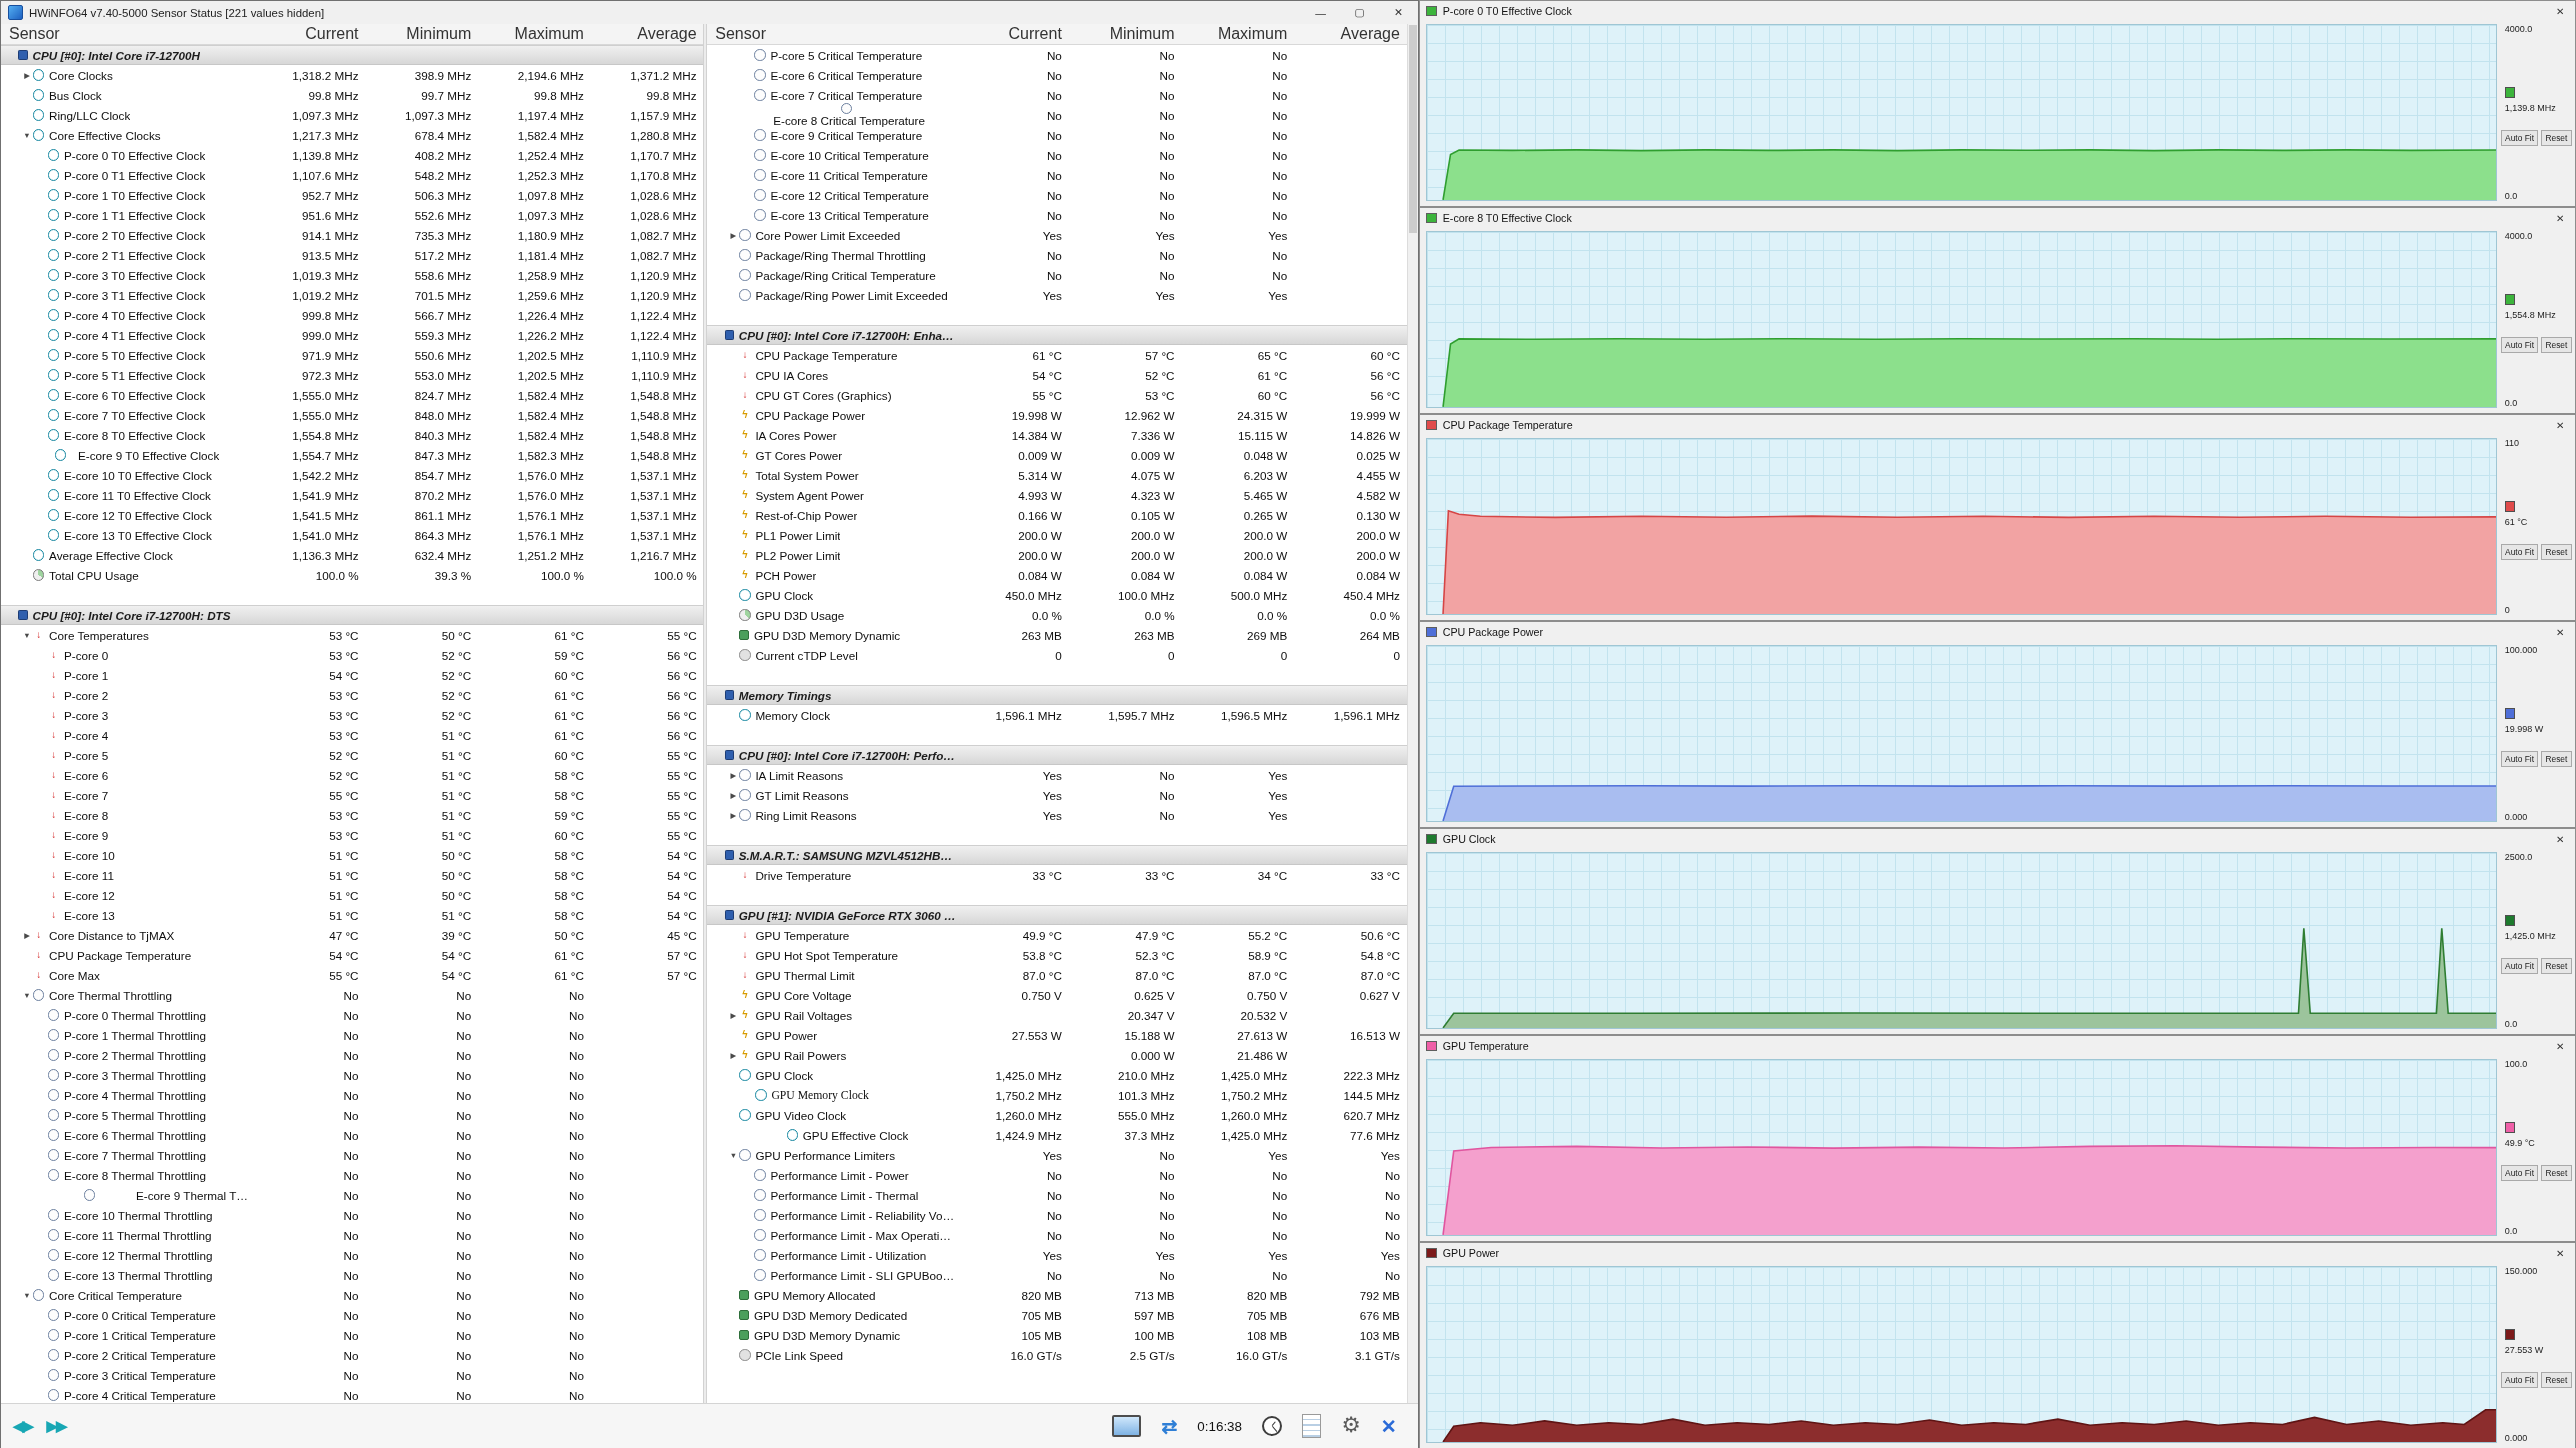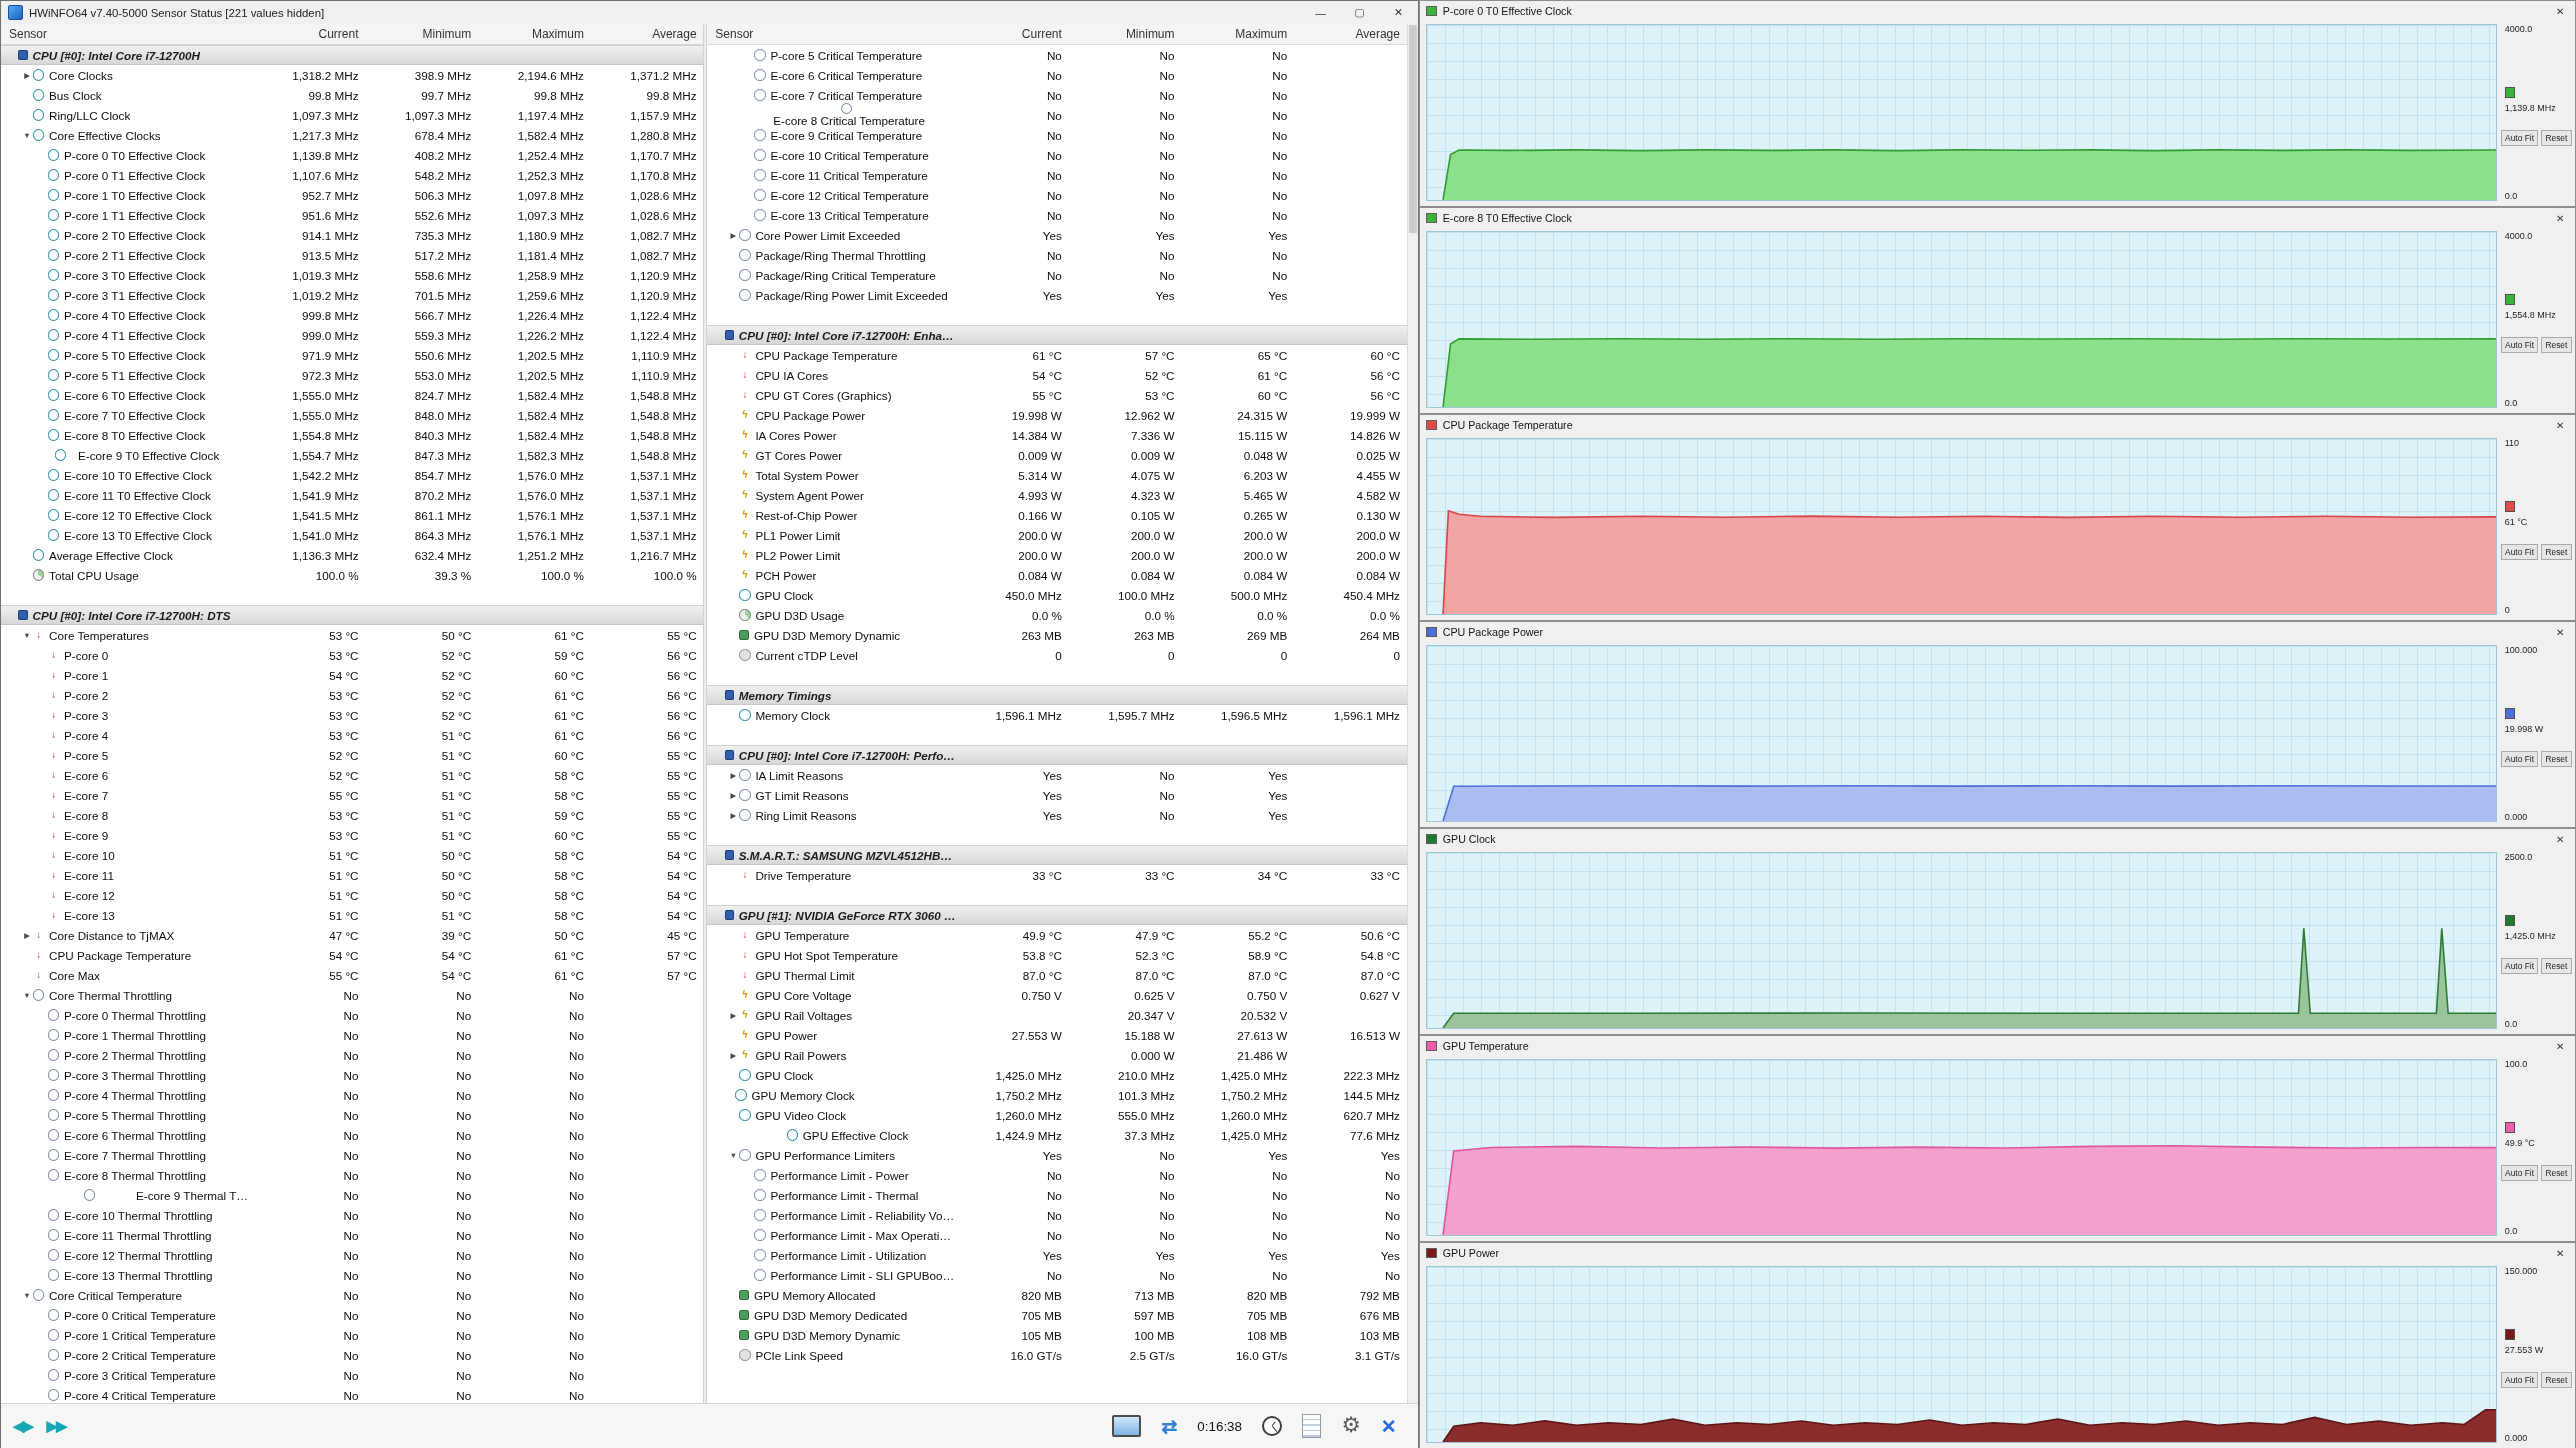--- a/index.html
+++ b/index.html
@@ -27,7 +27,7 @@
   .vthumb{margin:1.3px;height:208px;background:#cdcdcd;}
 
   .thead{height:20px;flex:none;display:flex;align-items:center;background:#f4f4f4;
-      border-bottom:0.7px solid #d8d8d8;font-size:12px;color:#333;}
+      border-bottom:0.7px solid #d8d8d8;font-size:16px;color:#333;}
   .thead .hlabel{flex:1;padding-left:8px;}
   .rows{flex:1;overflow:hidden;background:#fff;}
 

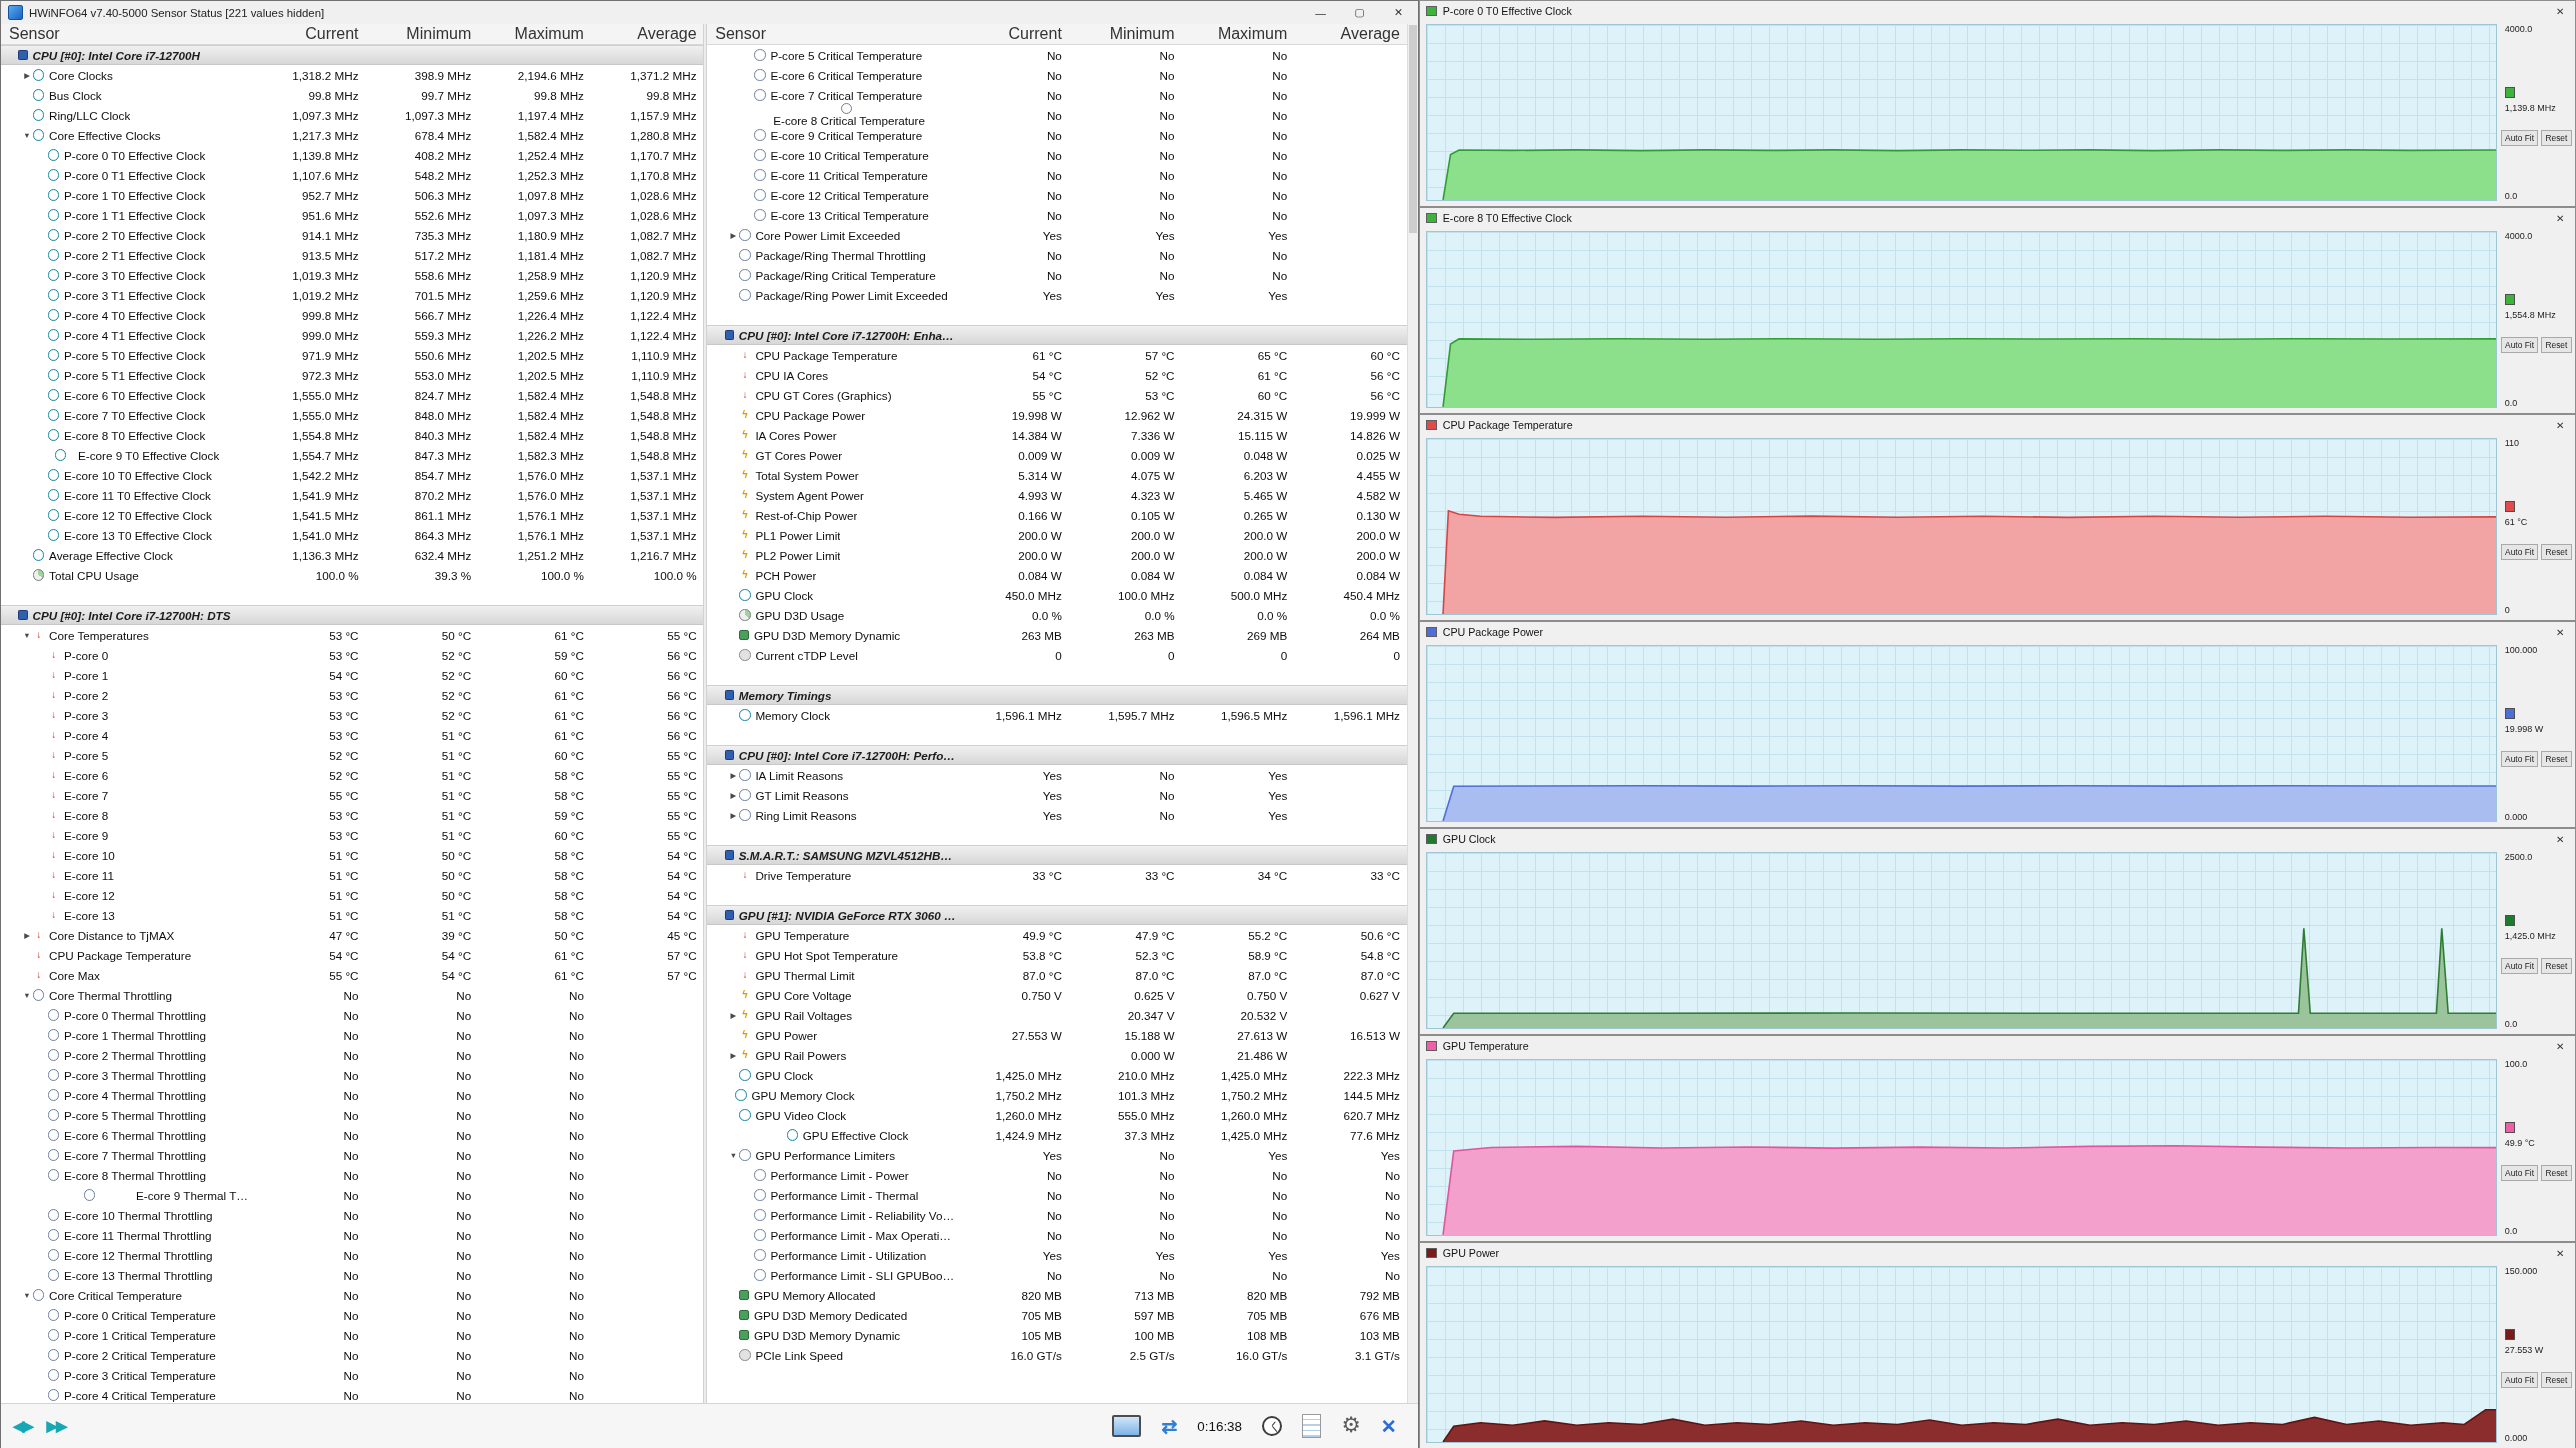--- a/index.html
+++ b/index.html
@@ -1393,7 +1393,7 @@
               <div class="vcell">222.3 MHz</div>
             </div>
             <div class="trow">
-              <div class="lcell" style="padding-left: 16px;">
+              <div class="lcell" style="padding-left: 36px; font-family: Liberation Serif, serif;">
                 <span class="exp"></span>
                 <span class="ic ic-clk"></span>
                 <span class="lbl">GPU Memory Clock</span>

